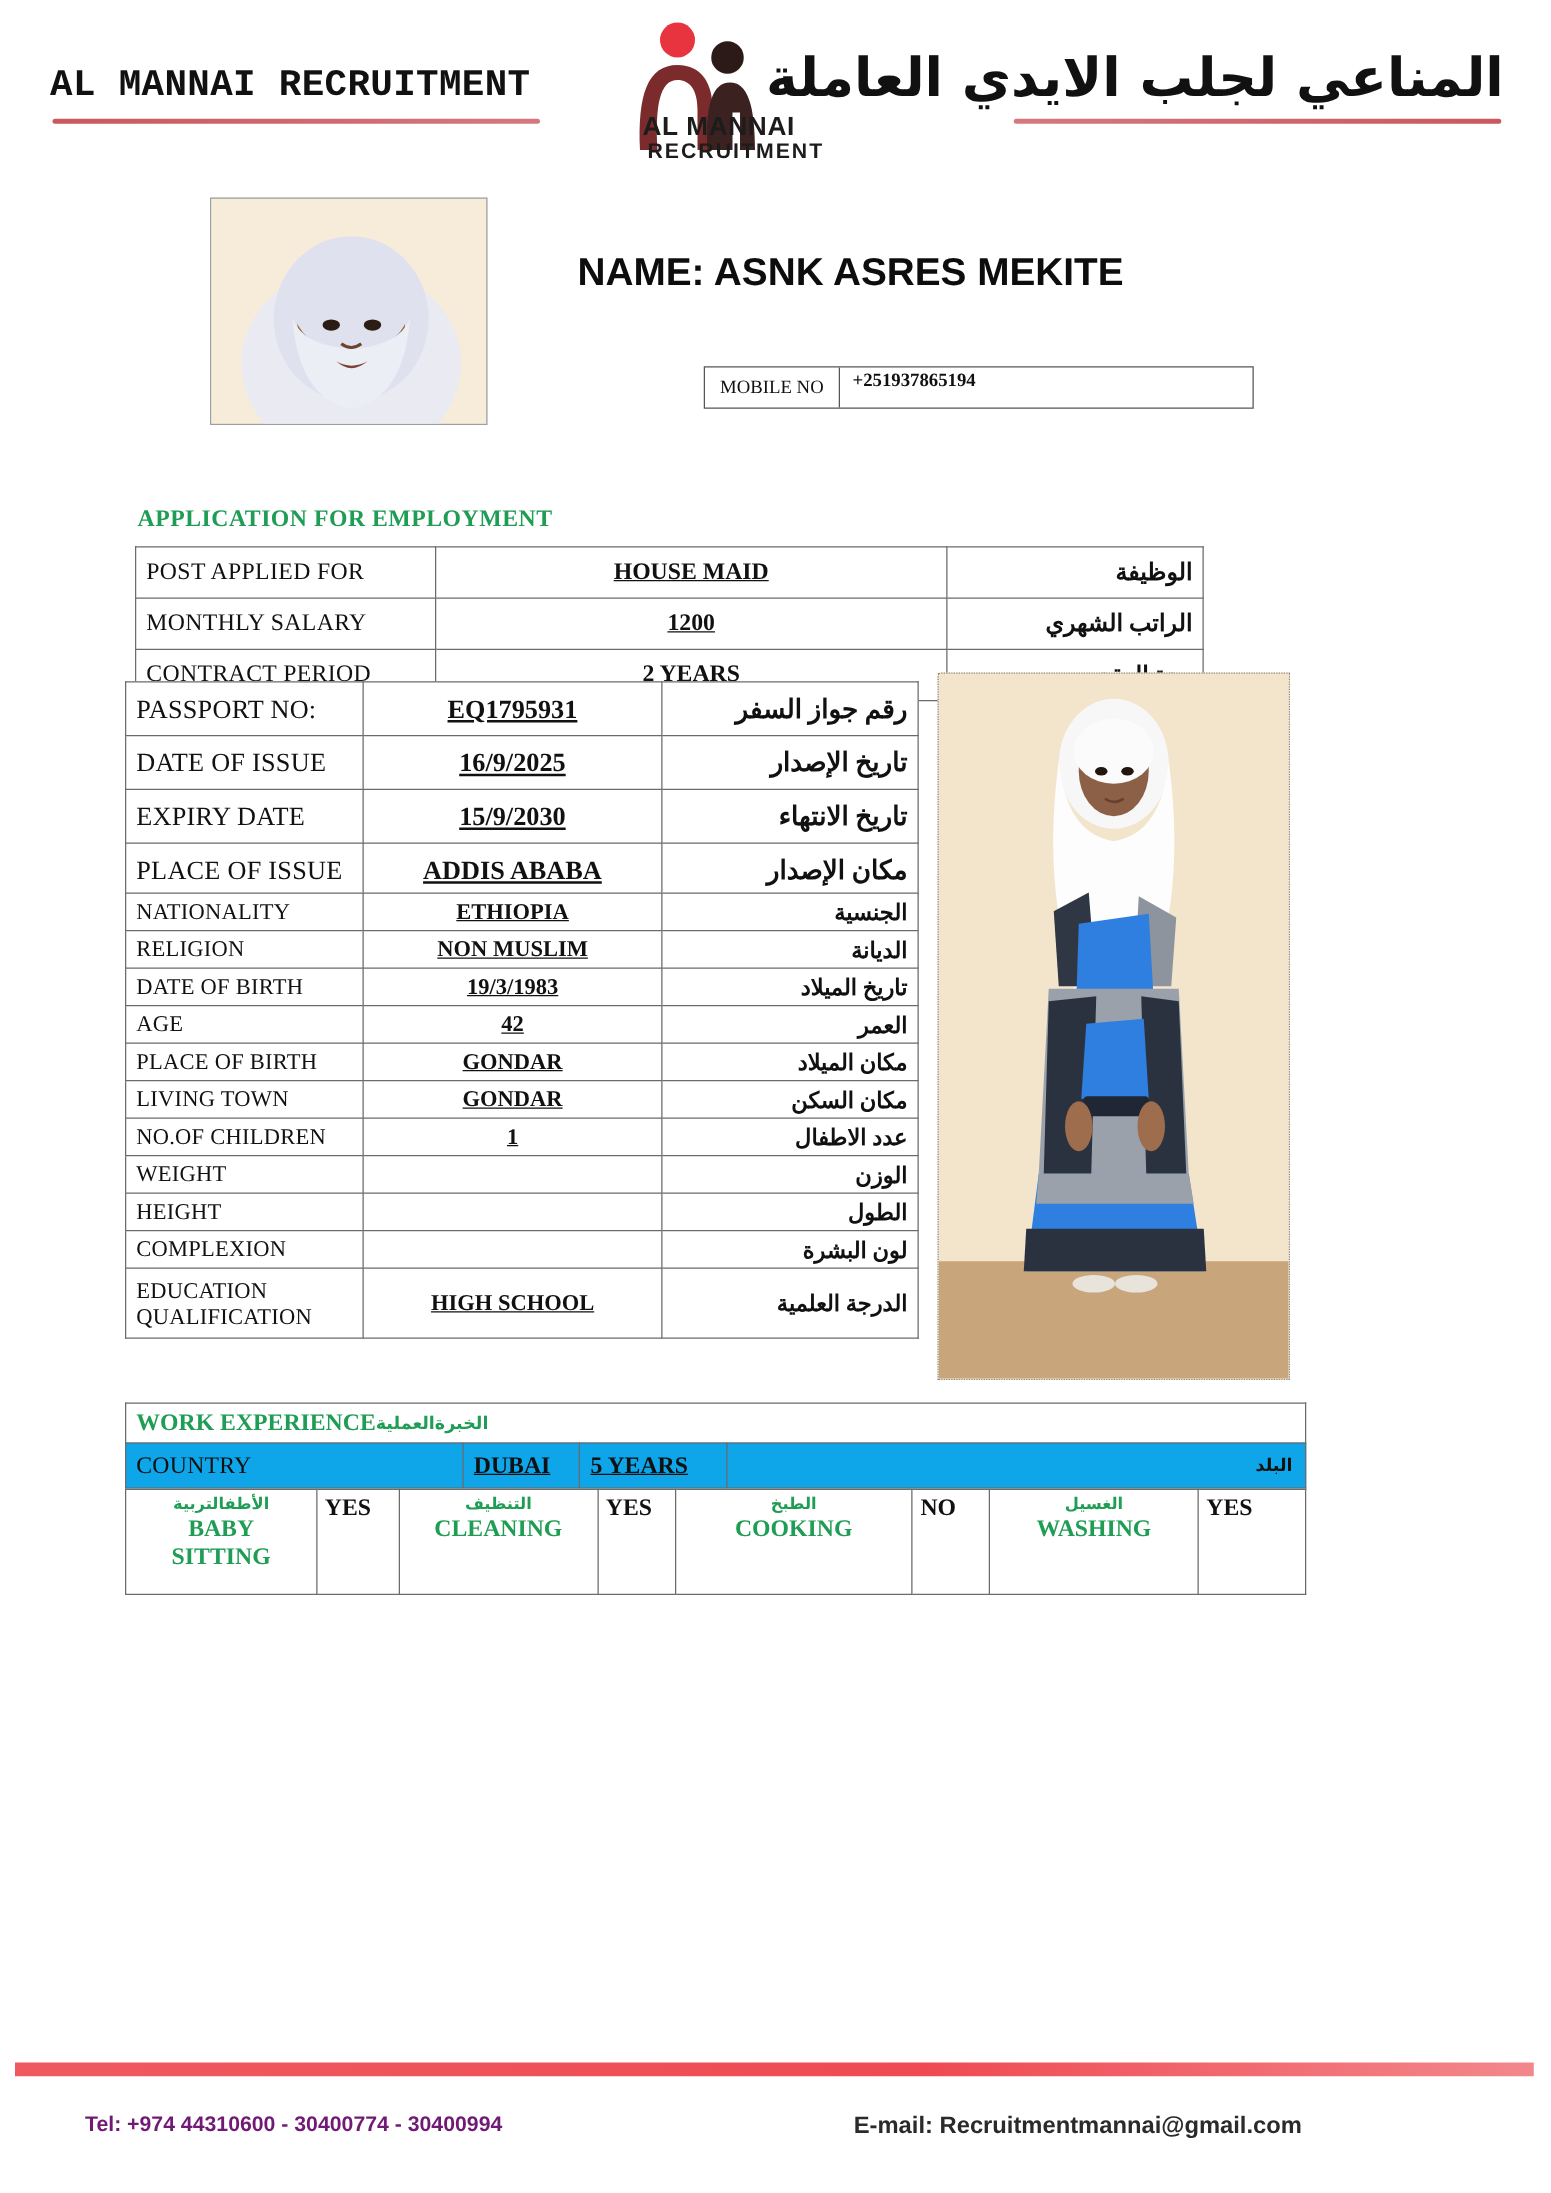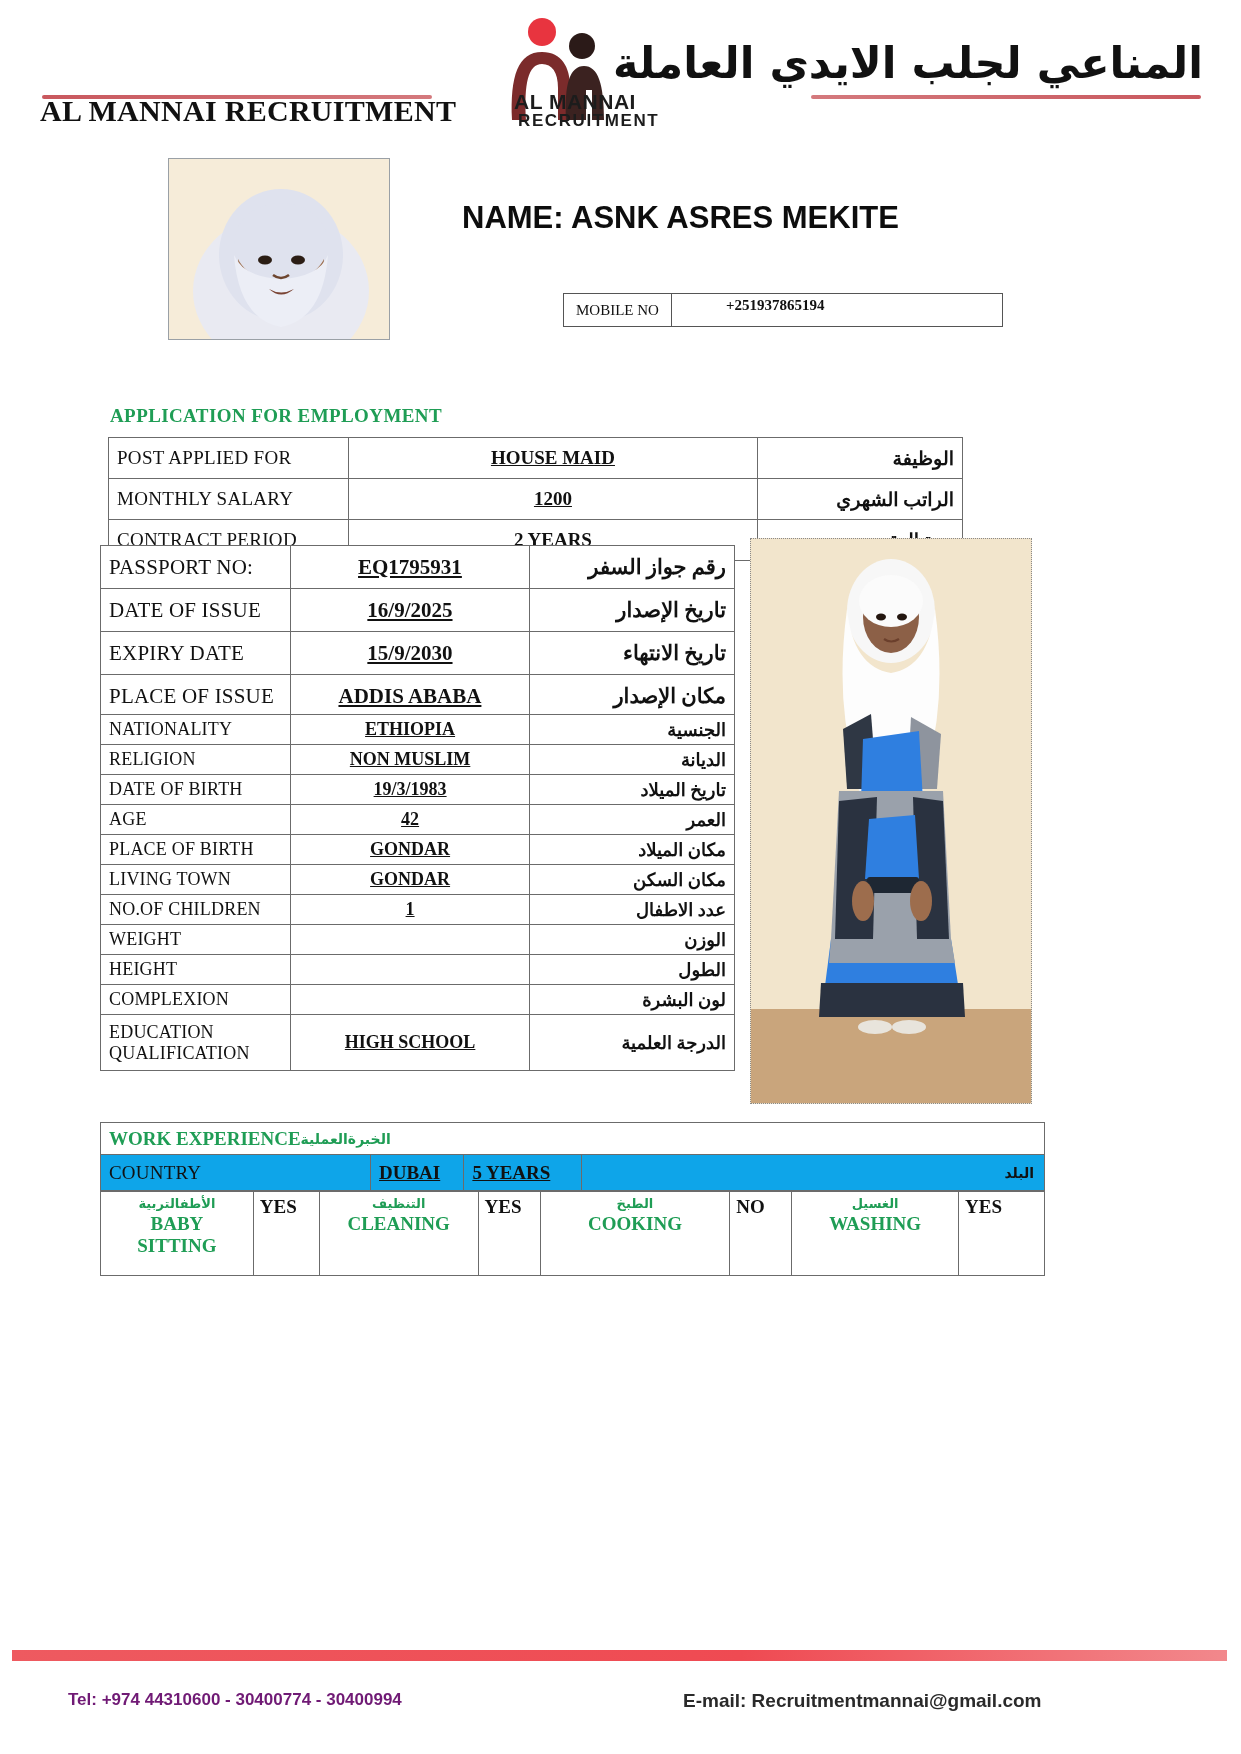--- a/index.html
+++ b/index.html
@@ -18,9 +18,9 @@
   }
   .hdr-en {
     position:absolute; left:40px; top:52px; width:420px;
-    font-family:Liberation Serif, serif;
+    font-family:Liberation Mono, monospace;
     font-weight:bold; font-size:30px; letter-spacing:.3px;
-    color:#111; text-align:left; white-space:nowrap;margin-top:42px;
+    color:#111; text-align:left; white-space:nowrap;
   }
   .hdr-en-rule {
     position:absolute; left:42px; top:95px; width:390px; height:4px;

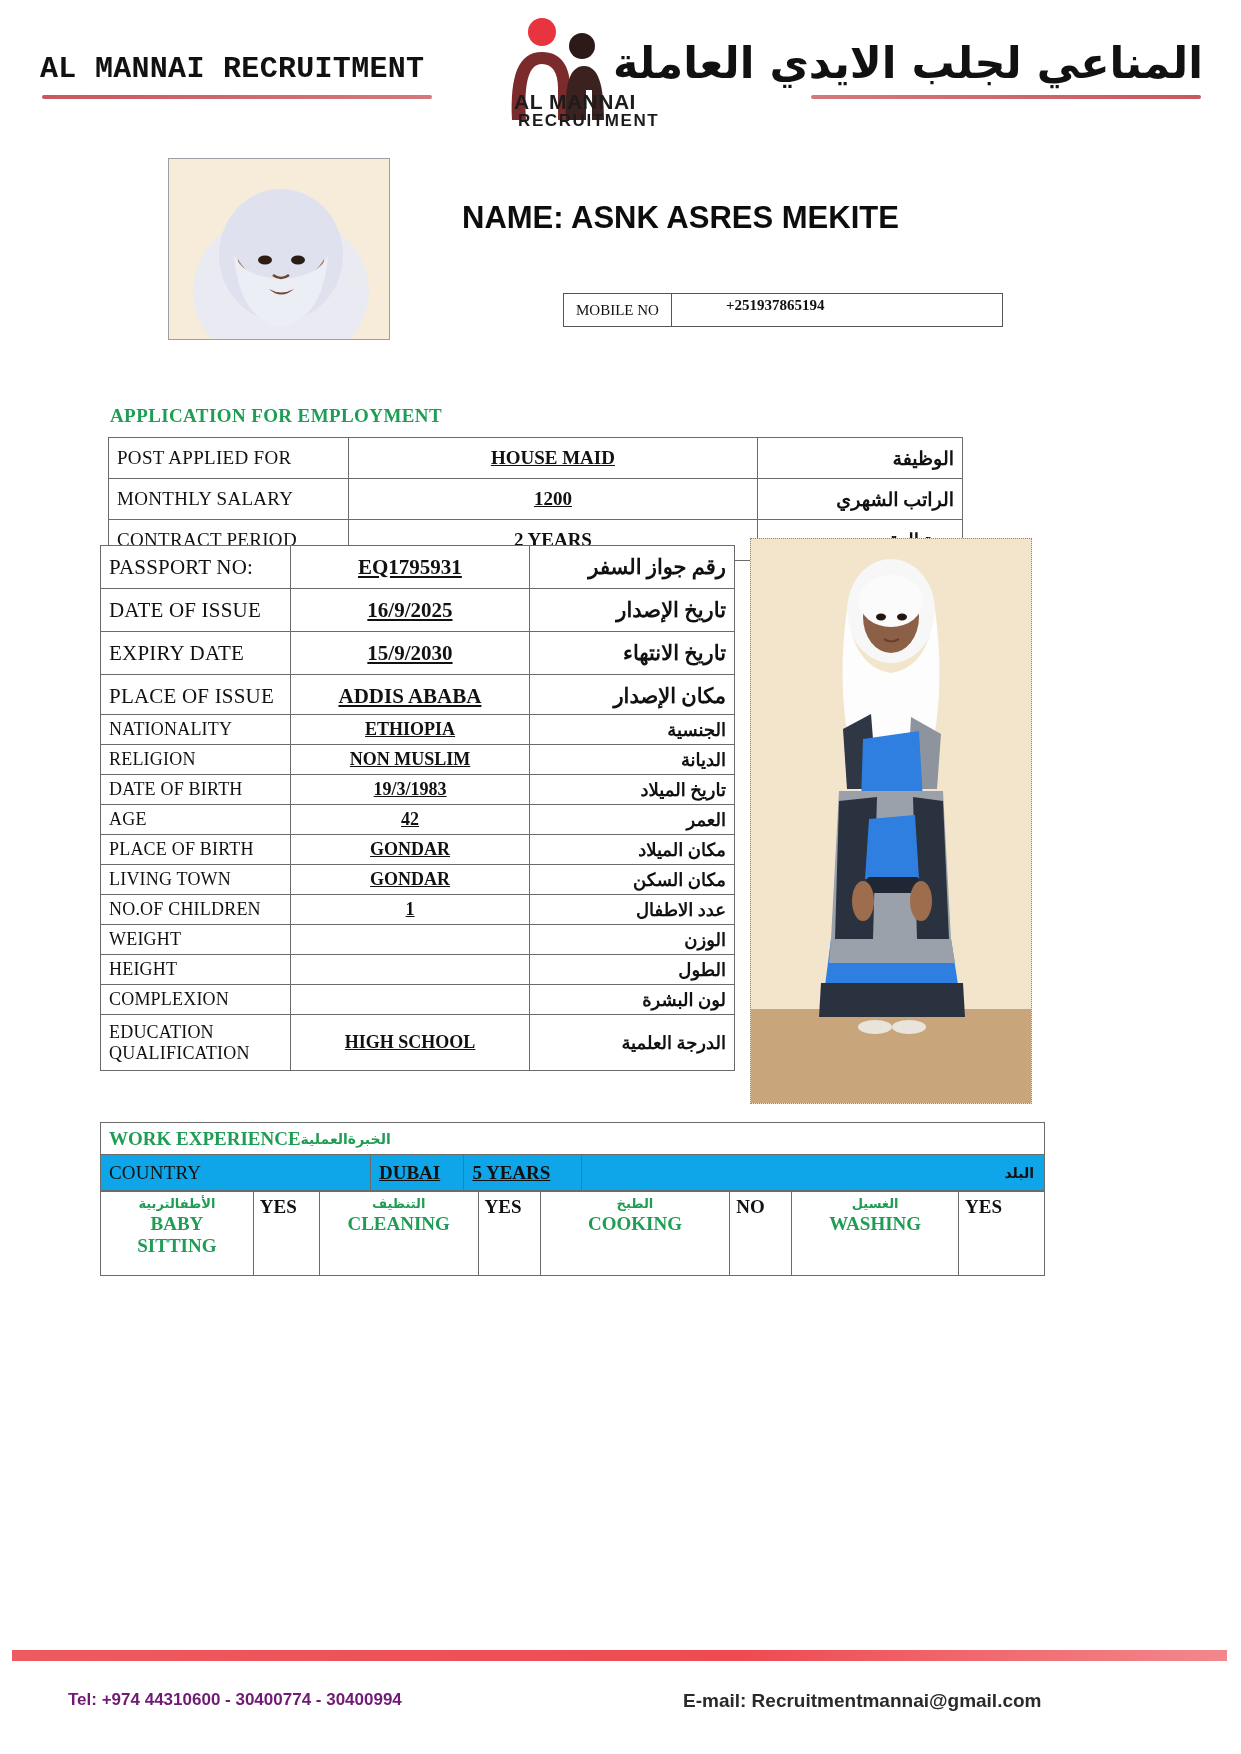--- a/index.html
+++ b/index.html
@@ -67,7 +67,7 @@
   }
   .mobile-box {
     position:absolute; left:563px; top:293px; width:440px; height:34px;
-    border:1px solid #555; display:flex; background:#fff;gap:44px;
+    border:1px solid #555; display:flex; background:#fff;
   }
   .mobile-label {
     width:108px; border-right:1px solid #555;

